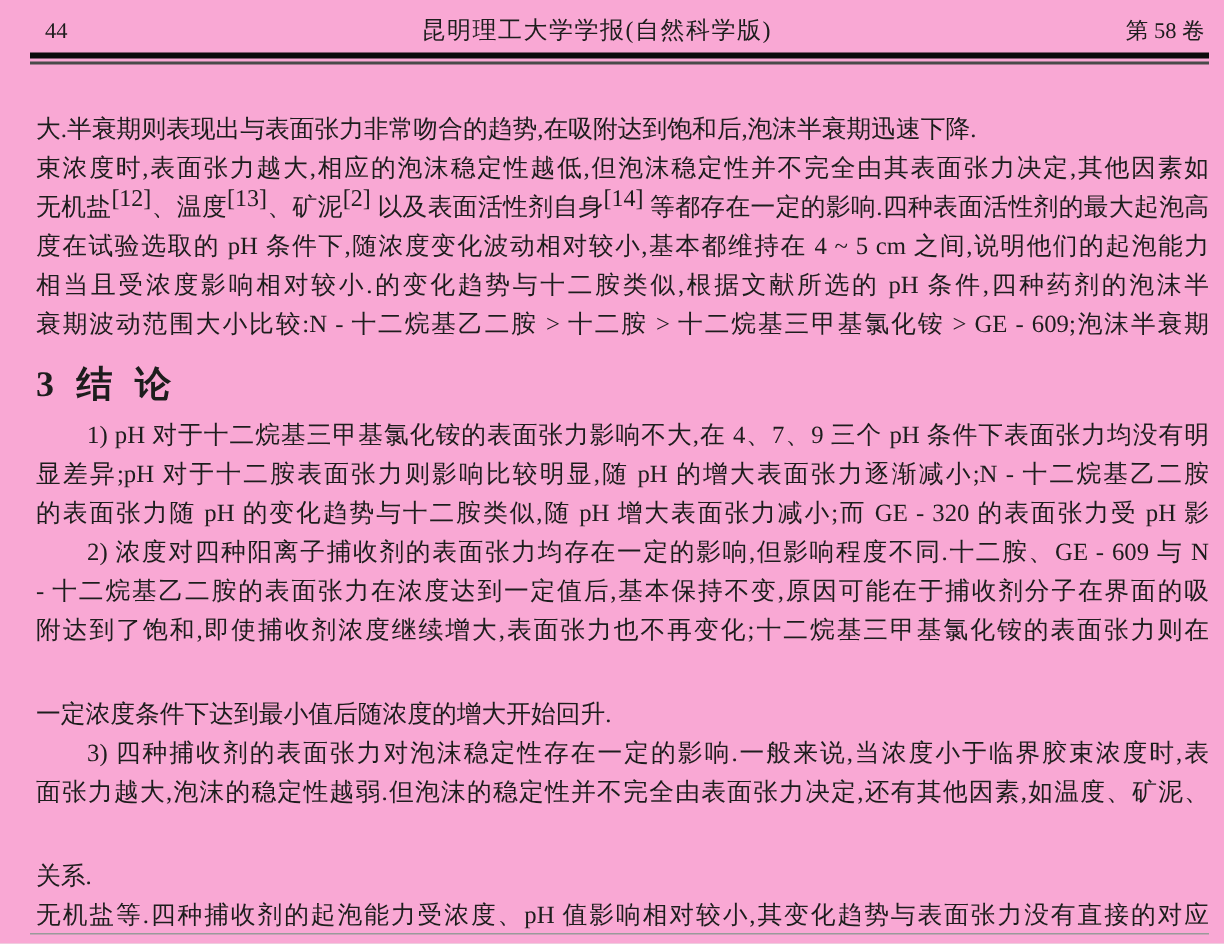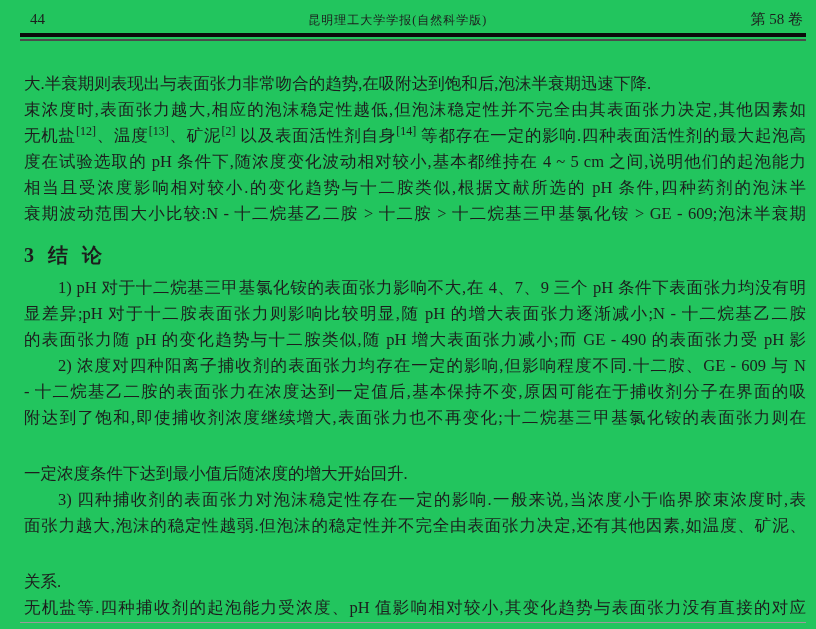--- a/index.html
+++ b/index.html
@@ -7,7 +7,7 @@
     position: relative;
     width: 816px;
     height: 629px;
-    background: #22c55e;
+    background: #f9a8d4;
     overflow: hidden;
     font-family: "Liberation Serif", "DejaVu Serif", serif;
     color: #1d1d1d;

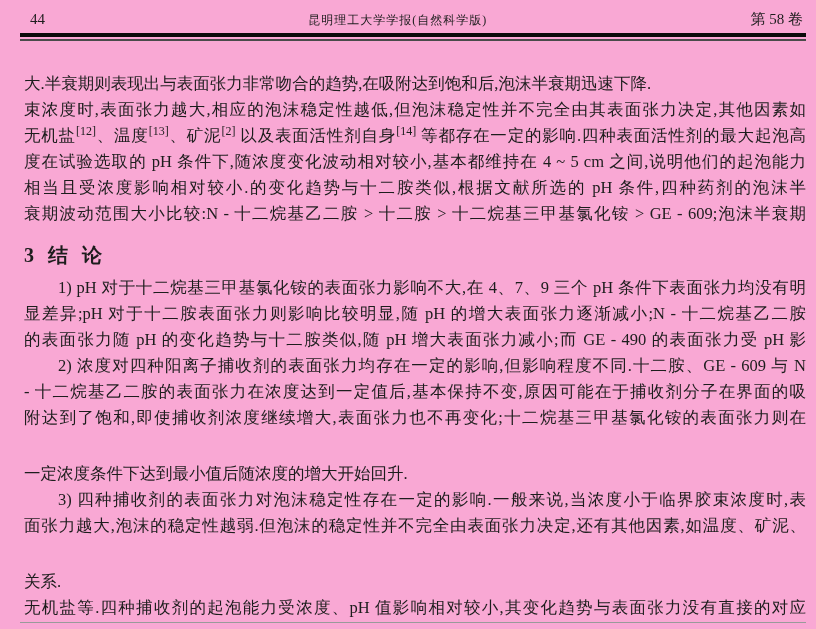--- a/index.html
+++ b/index.html
@@ -21,7 +21,7 @@
     font-size: 15px;
   }
   .journal-title {
-    font-size: 12px;
+    font-size: 16px;
     letter-spacing: 1px;
   }
   .rules { margin: 4px 10px 0 20px; }

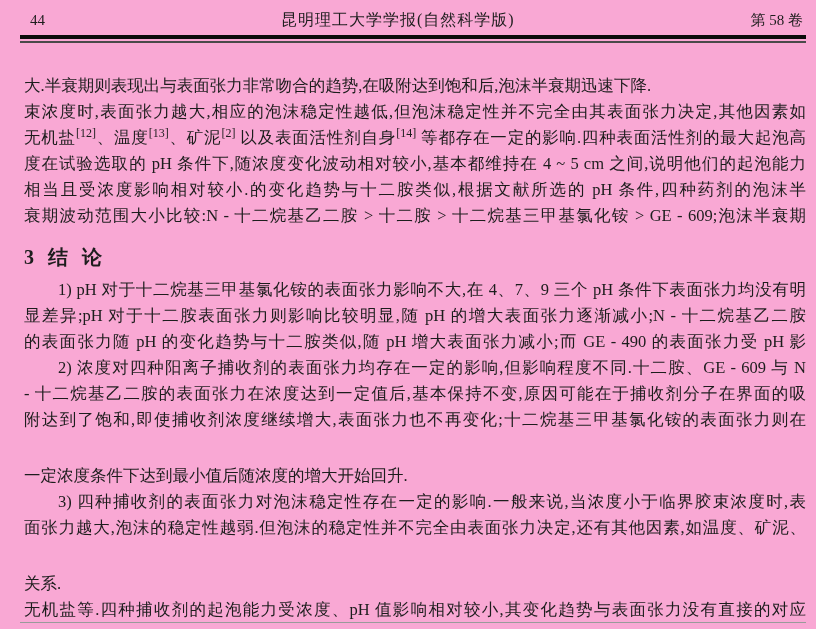--- a/index.html
+++ b/index.html
@@ -47,7 +47,7 @@
   }
   .line.indent { text-indent: 34px; }
   .line sup {
-    font-size: 12px;
+    font-size: 16px;
     line-height: 0;
     vertical-align: 6px;
     margin-top: 12px;

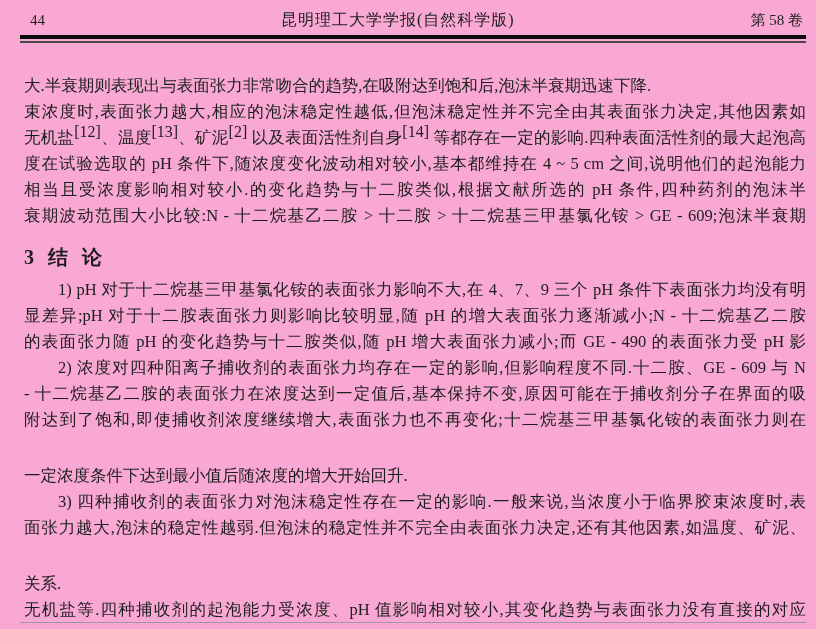--- a/index.html
+++ b/index.html
@@ -53,7 +53,7 @@
     margin-top: 12px;
   }
   .section-heading {
-    font-size: 20px;
+    font-size: 24px;
     font-weight: 700;
     height: 27px;
     line-height: 27px;

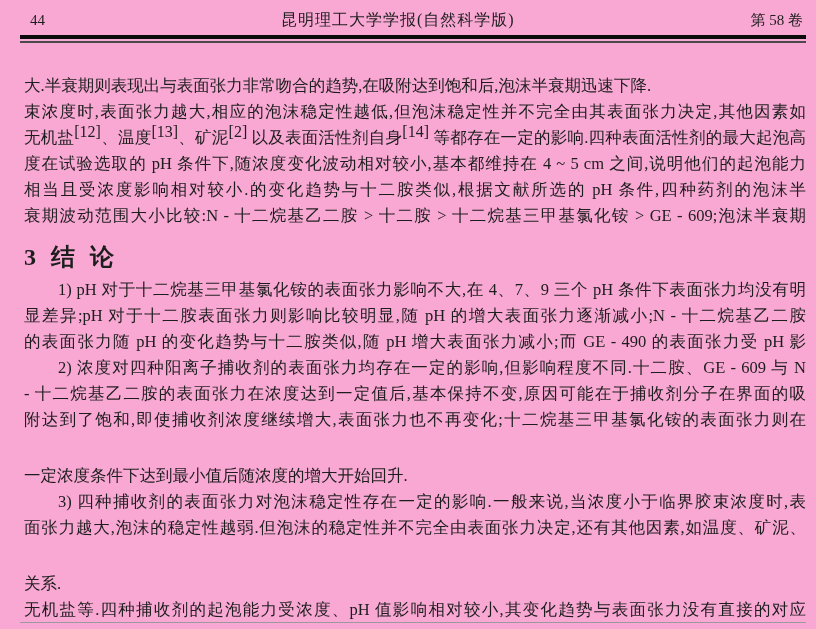--- a/index.html
+++ b/index.html
@@ -98,7 +98,7 @@
     <div id="conclusion-block">
         <div class="line indent">1) pH 对于十二烷基三甲基氯化铵的表面张力影响不大,在 4、7、9 三个 pH 条件下表面张力均没有明</div>
         <div class="line">显差异;pH 对于十二胺表面张力则影响比较明显,随 pH 的增大表面张力逐渐减小;N - 十二烷基乙二胺</div>
-        <div class="line">的表面张力随 pH 的变化趋势与十二胺类似,随 pH 增大表面张力减小;而 GE - 490 的表面张力受 pH 影</div>
+        <div class="line">的表面张力随 pH 的变化趋势与十二胺类似,随 pH 增大表面张力减小;而 GE - 320 的表面张力受 pH 影</div>
         <div class="line indent">2) 浓度对四种阳离子捕收剂的表面张力均存在一定的影响,但影响程度不同.十二胺、GE - 609 与 N</div>
         <div class="line">- 十二烷基乙二胺的表面张力在浓度达到一定值后,基本保持不变,原因可能在于捕收剂分子在界面的吸</div>
         <div class="line">附达到了饱和,即使捕收剂浓度继续增大,表面张力也不再变化;十二烷基三甲基氯化铵的表面张力则在</div>

